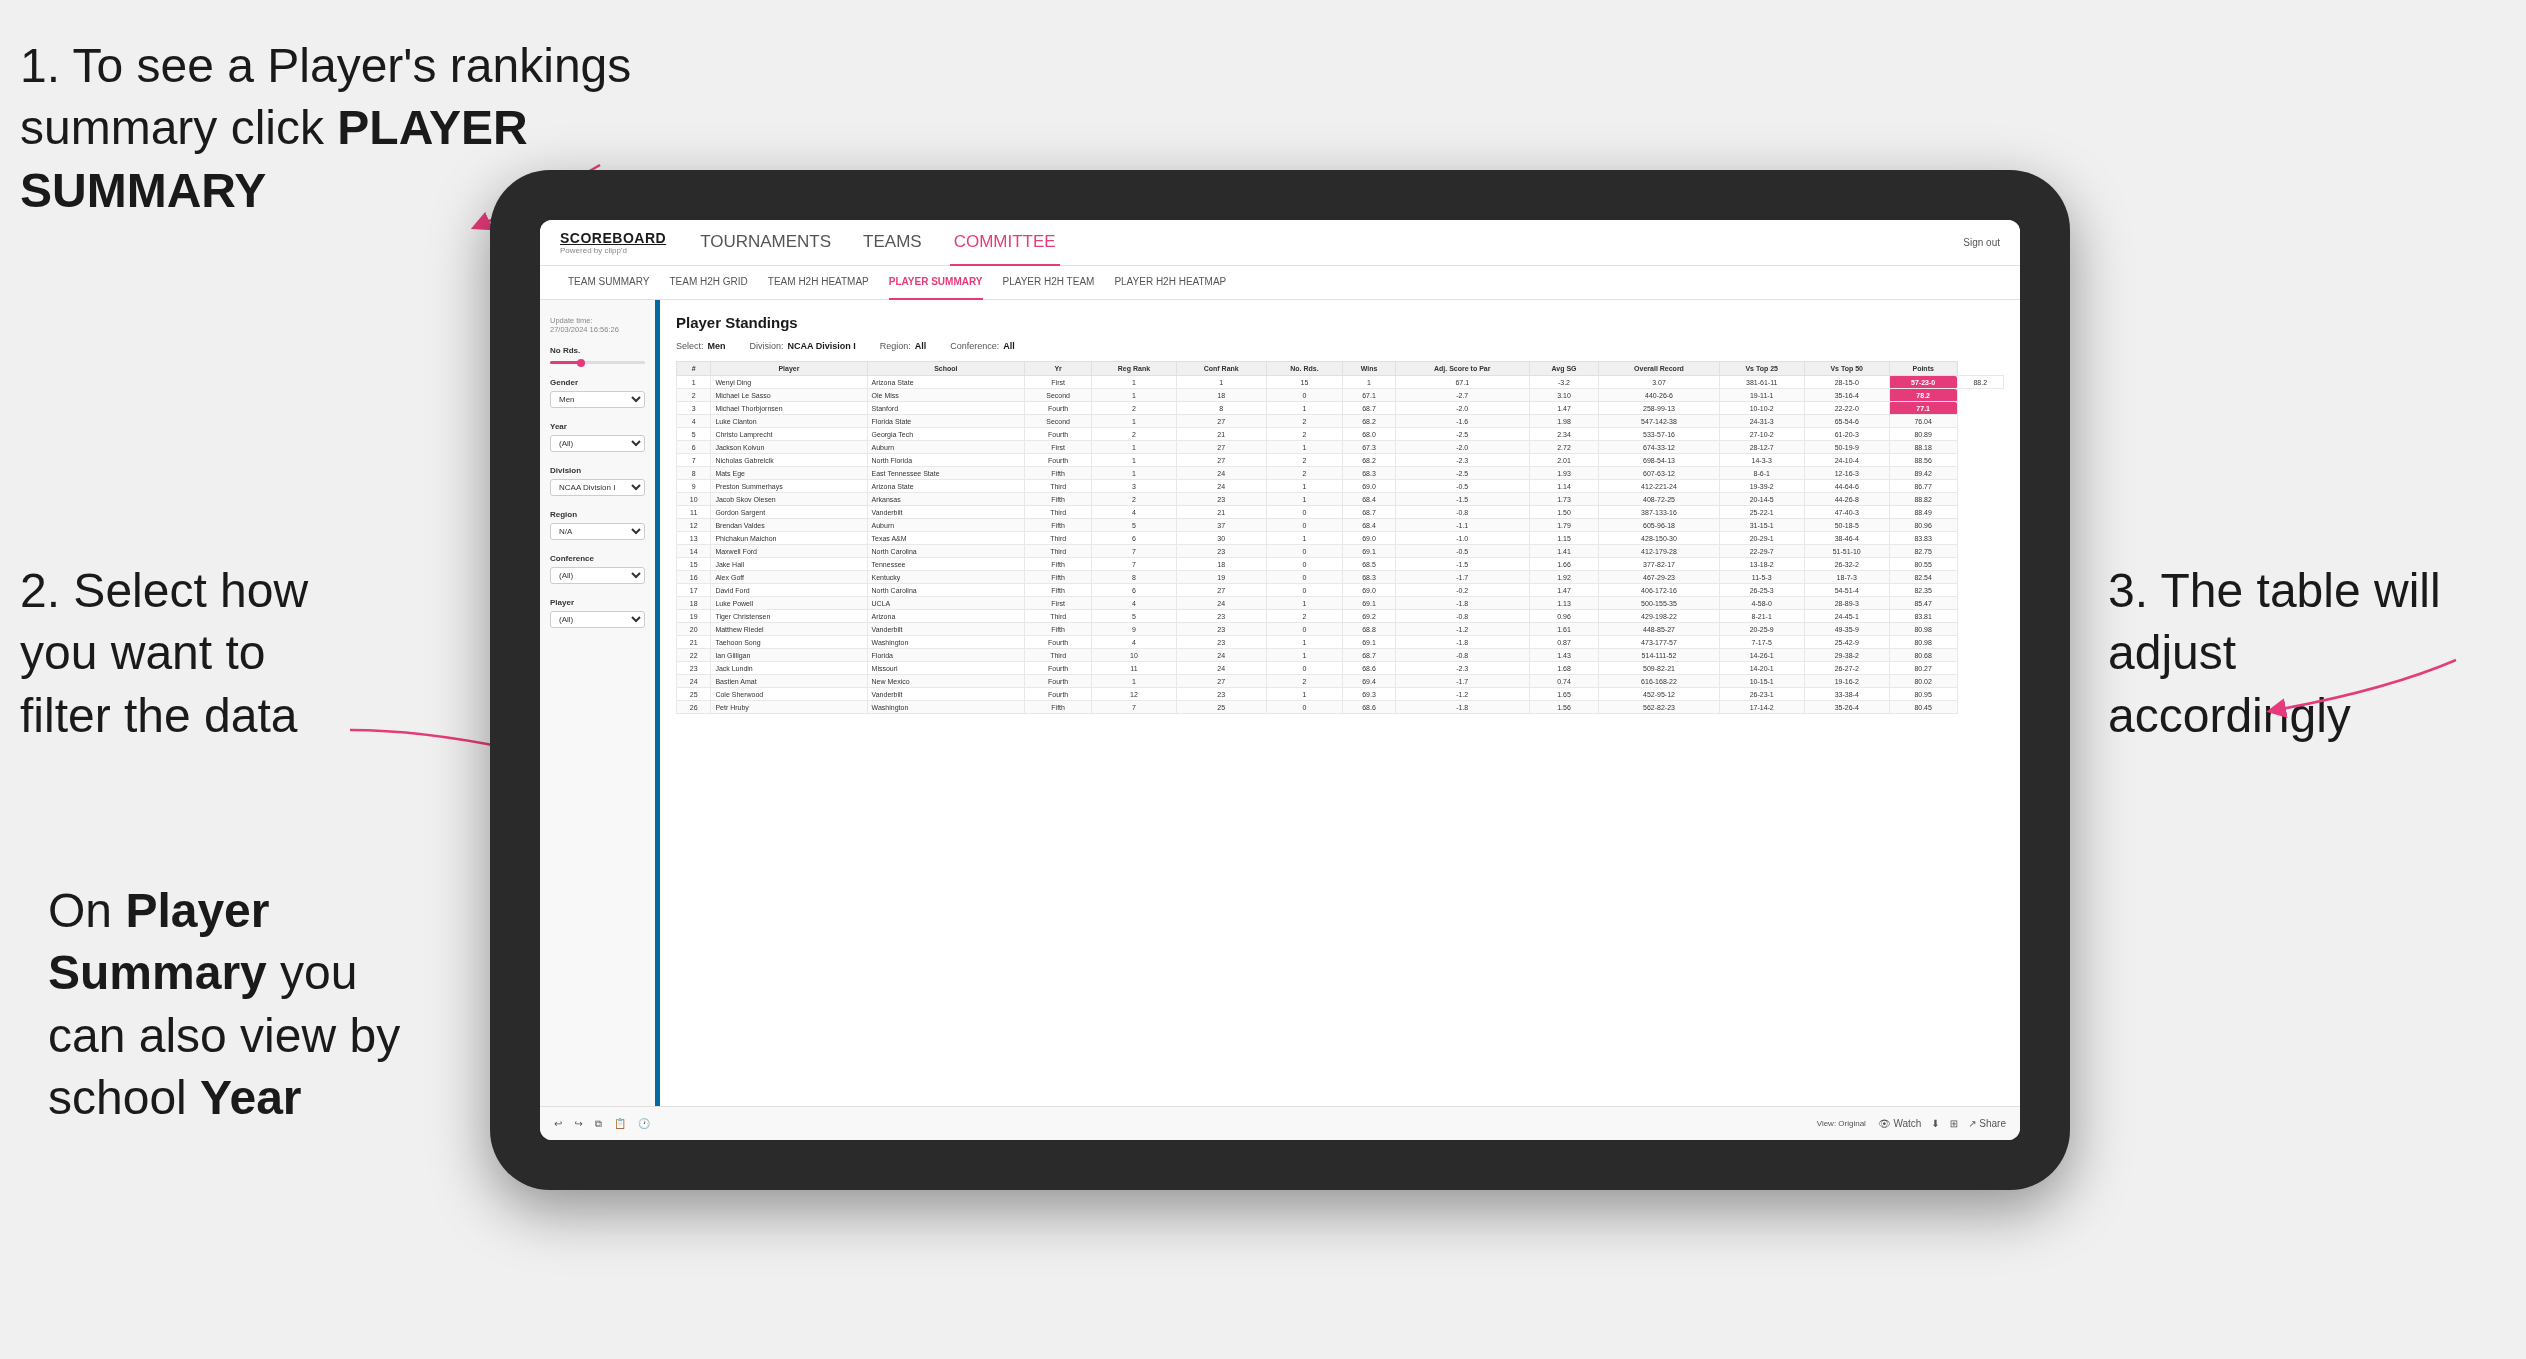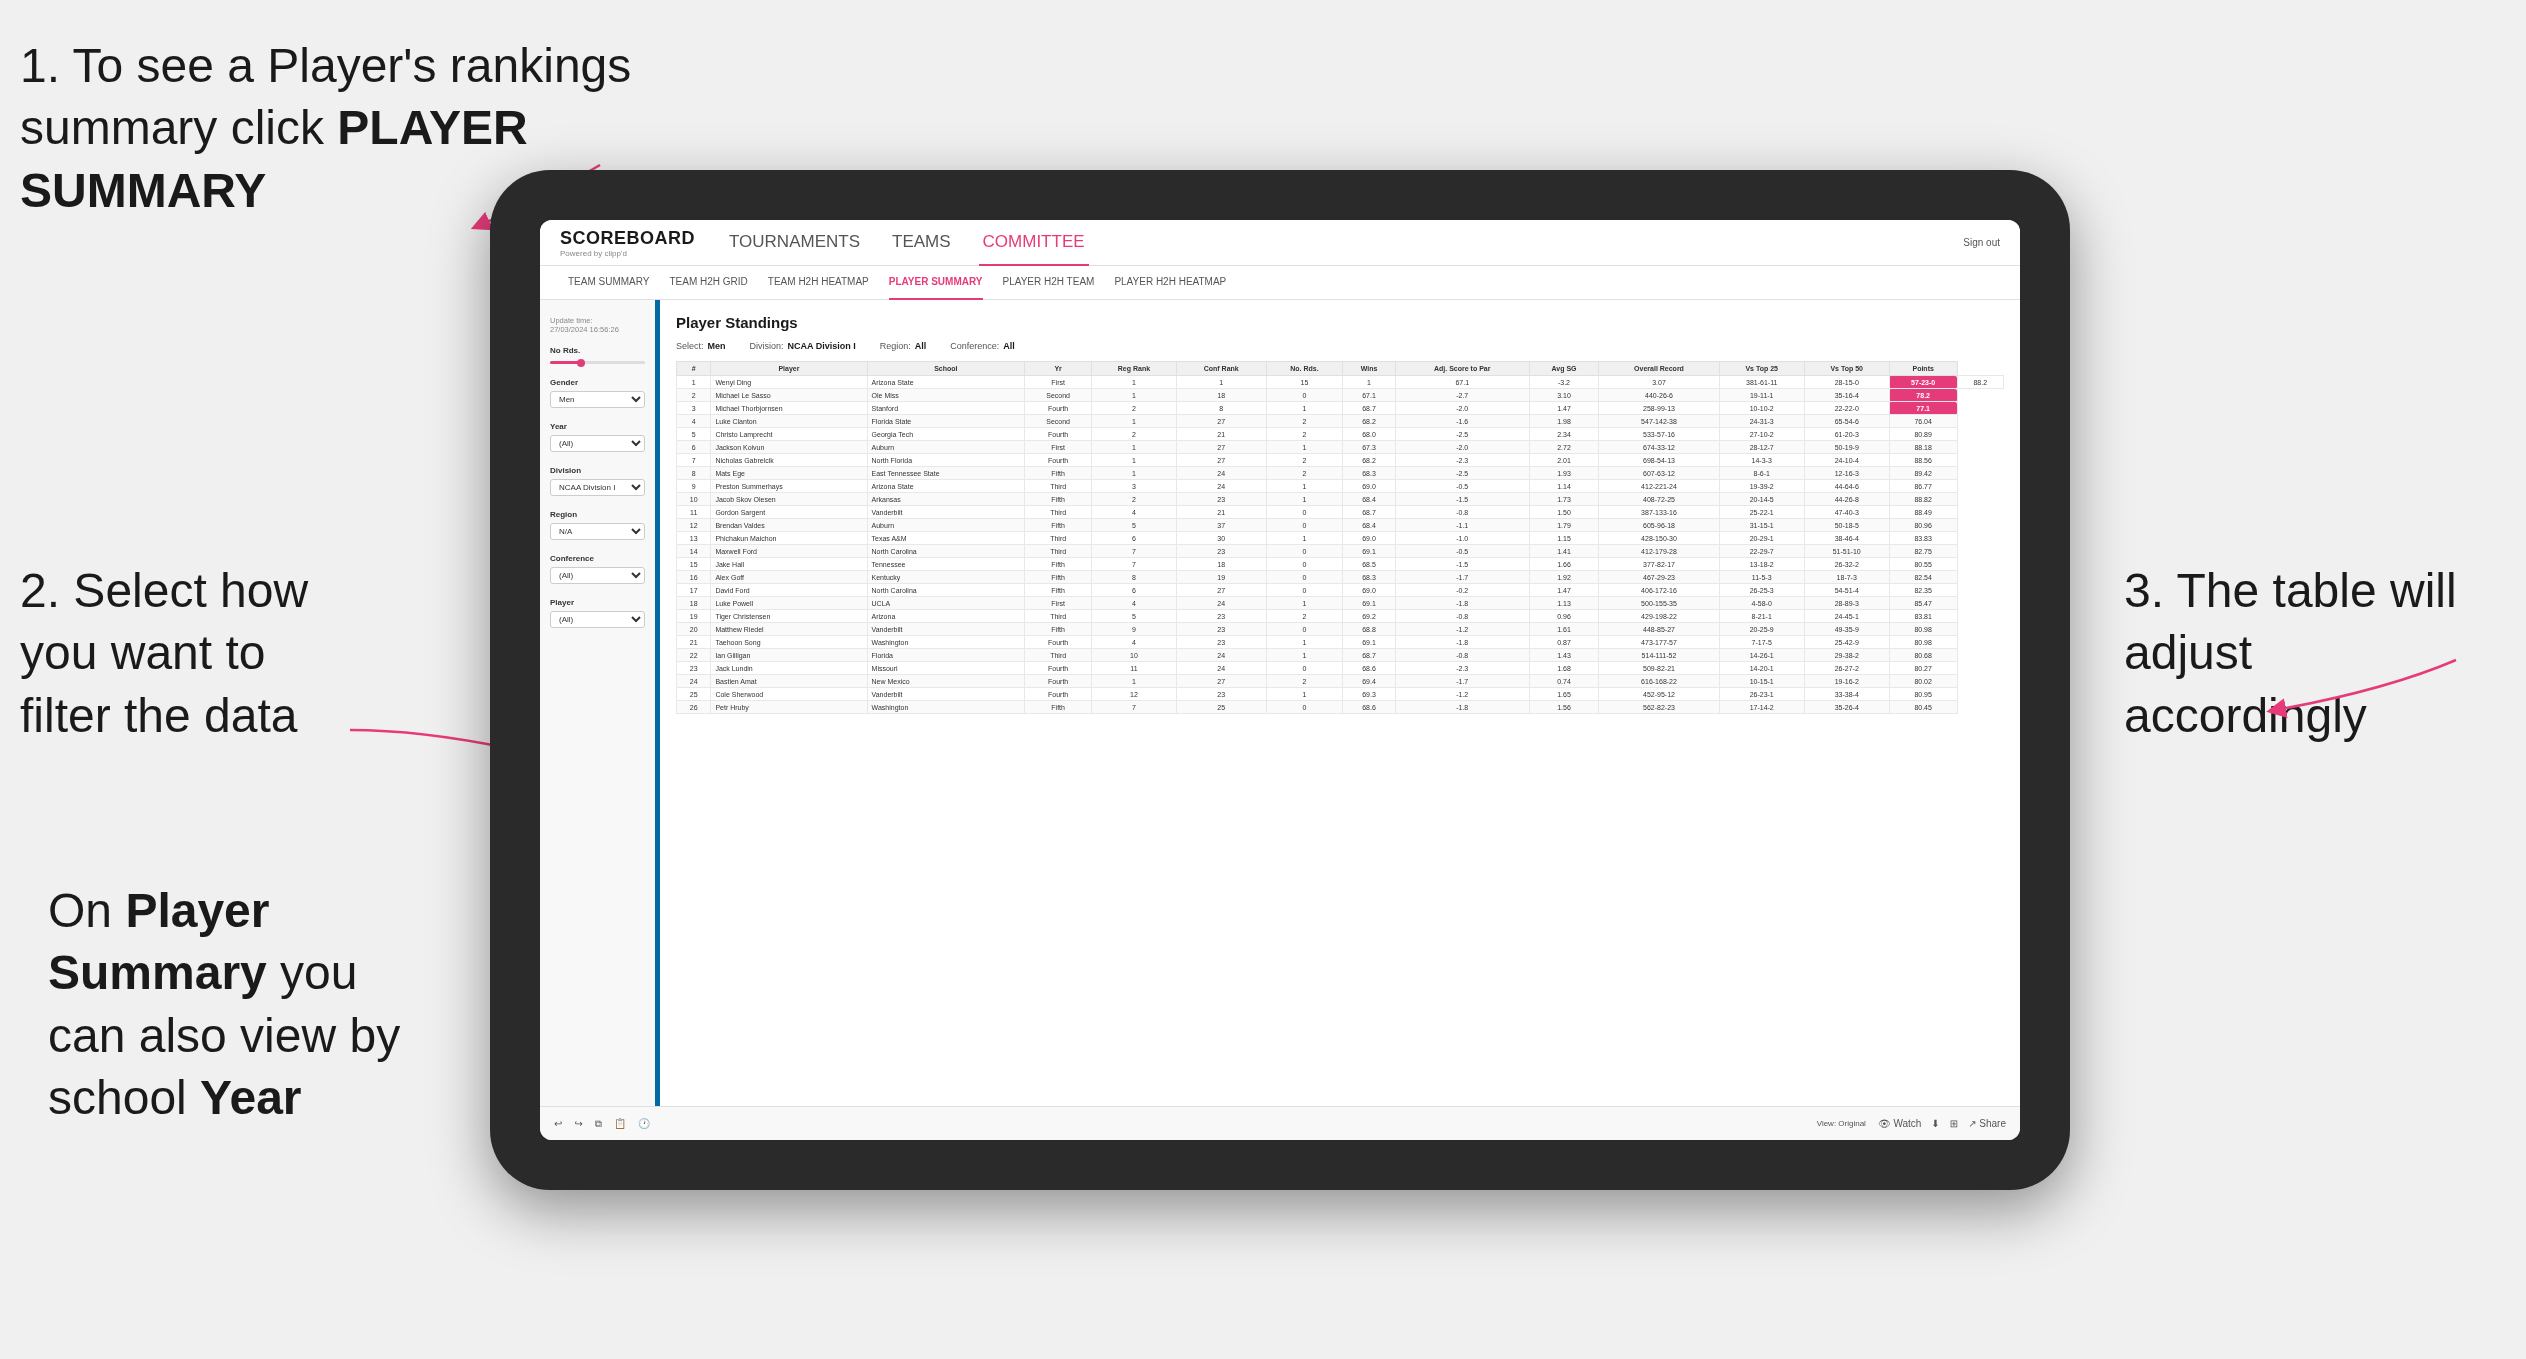--- a/index.html
+++ b/index.html
@@ -69,10 +69,11 @@
       margin-right: 30px;
     }
     .logo-title {
-      font-size: 18px;
+      font-size: 14px;
       font-weight: 800;
       color: #1a1a1a;
       letter-spacing: 0.5px;
+      text-decoration: underline;
     }
     .logo-sub {
       font-size: 8px;

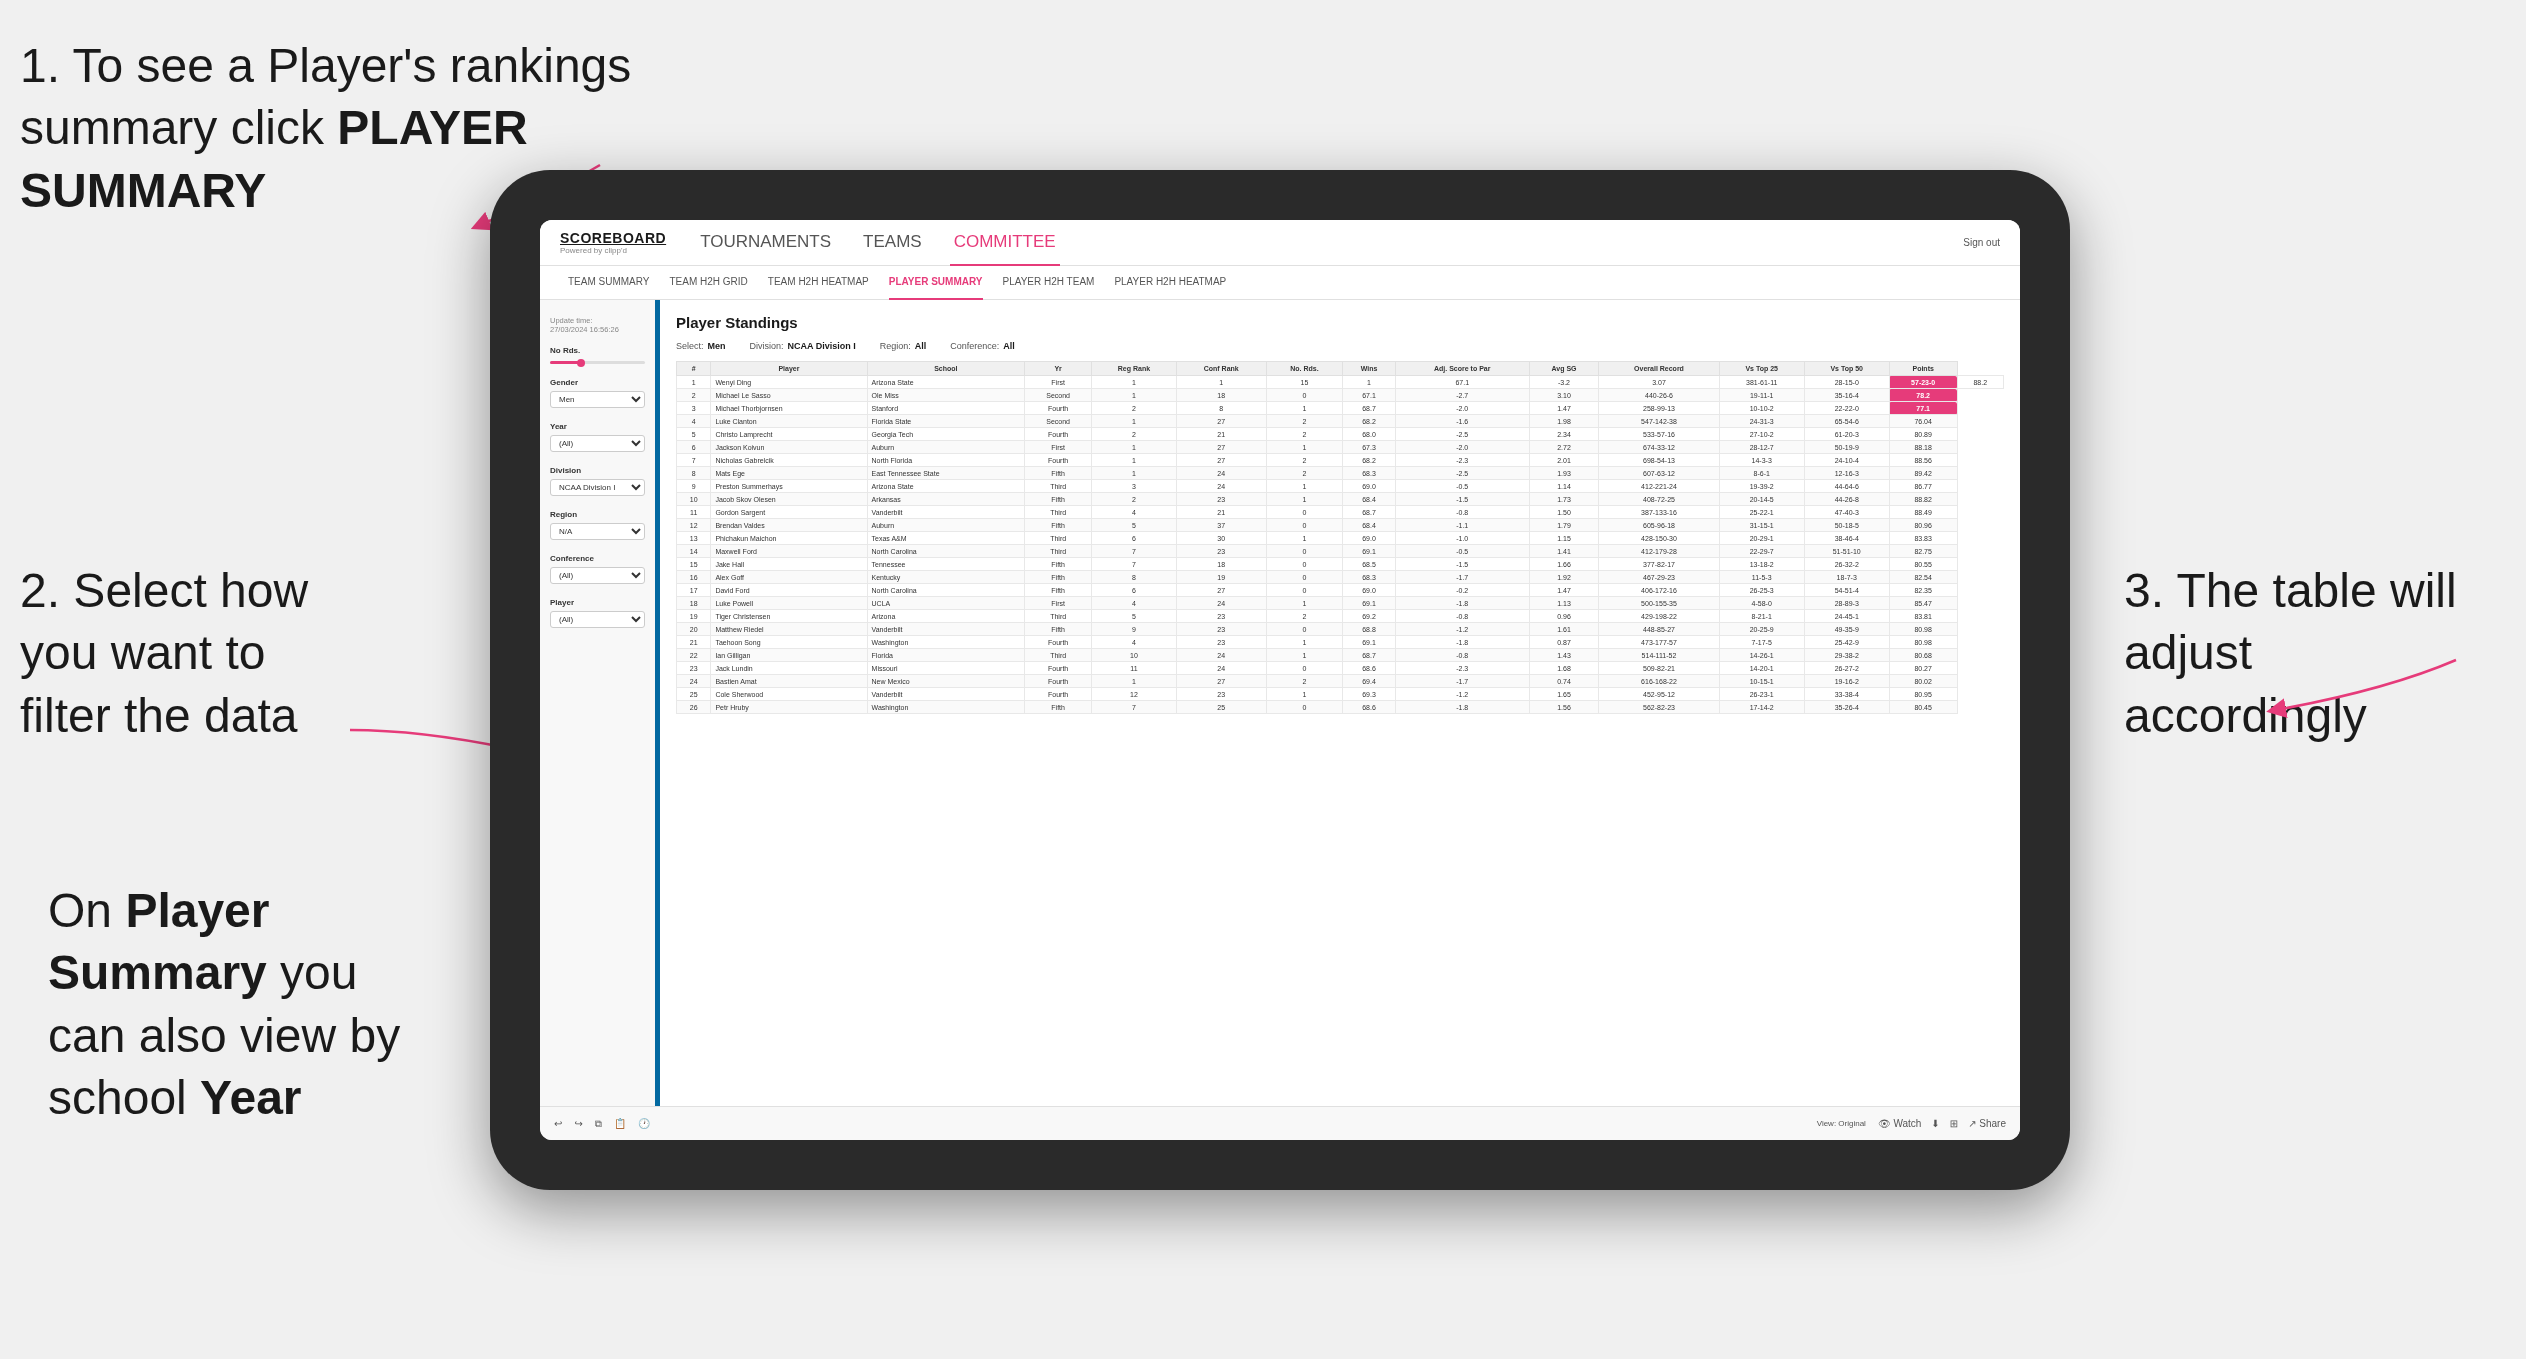--- a/index.html
+++ b/index.html
@@ -310,7 +310,7 @@
   <span>On </span><span class="bold">Player Summary</span><span> you can also view by school </span><span class="bold">Year</span>
 </div>
 
-<div class="annotation annotation-3" style="top:560px; right:22px; width:380px;">
+<div class="annotation annotation-3" style="top:560px; right:38px; width:380px;">
   <span>3. The table will adjust accordingly</span>
 </div>
 

